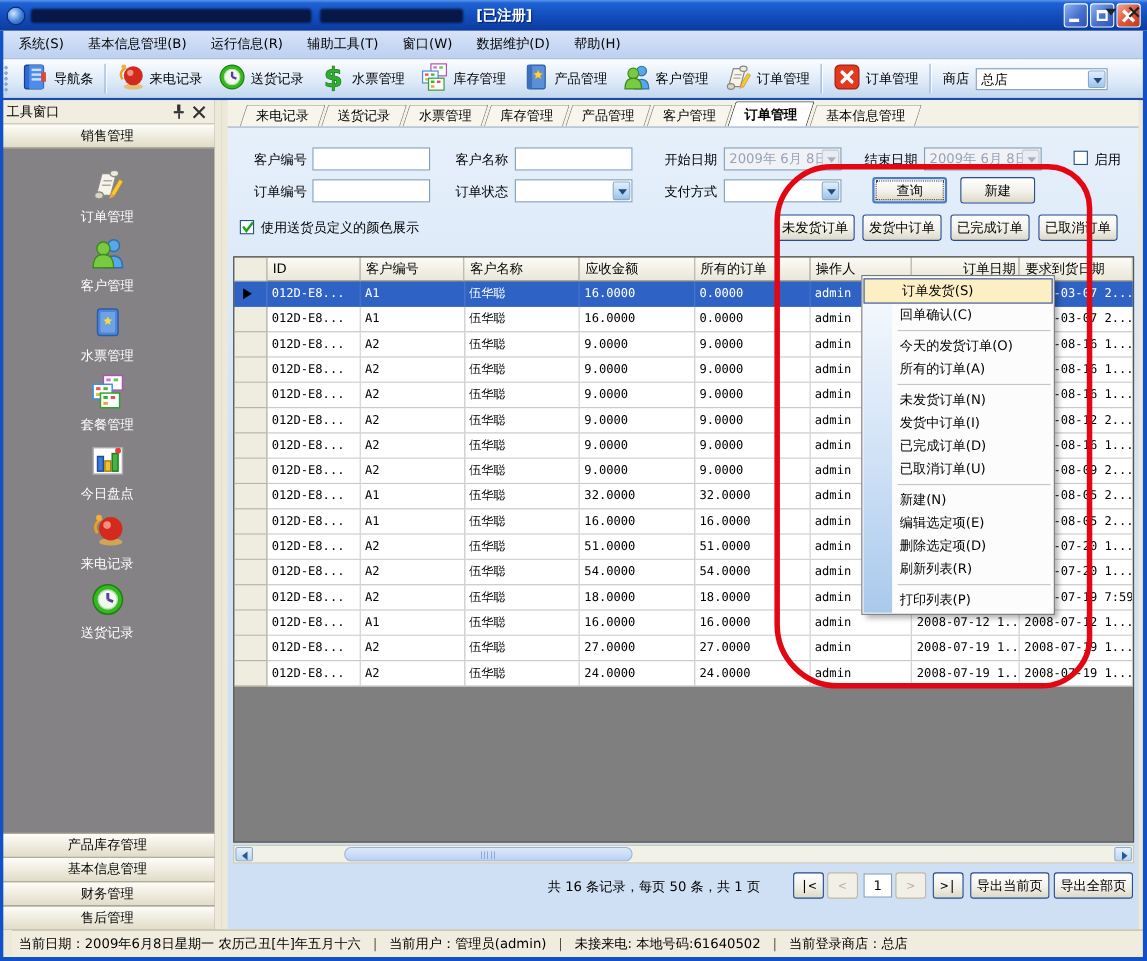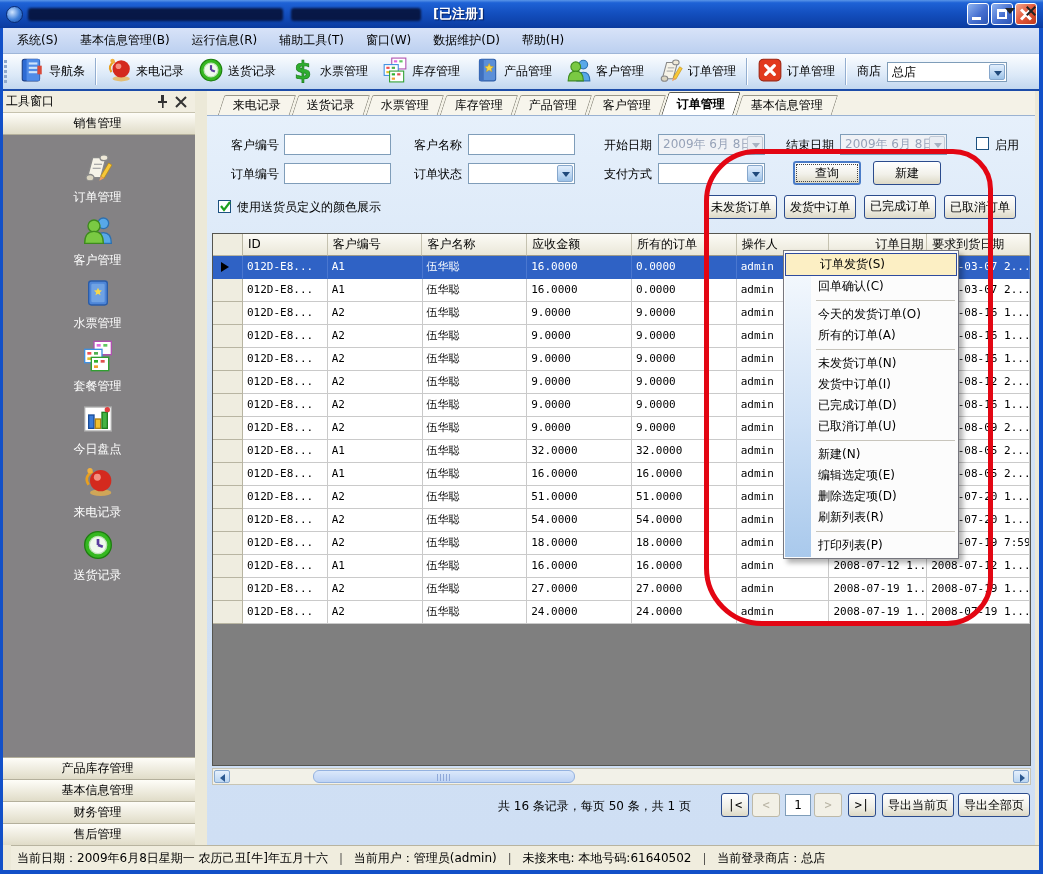--- a/index.html
+++ b/index.html
@@ -449,7 +449,7 @@
     <div id="status-btns">
         <div class="xp-btn" style="left: 498px; top: 79px; width: 72px;">未发货订单</div>
         <div class="xp-btn" style="left: 577px; top: 79px; width: 72px;">发货中订单</div>
-        <div class="xp-btn" style="left: 657px; top: 79px; width: 72px; font-family: Liberation Mono, monospace;">已完成订单</div>
+        <div class="xp-btn" style="left: 657px; top: 79px; width: 72px;">已完成订单</div>
         <div class="xp-btn" style="left: 737px; top: 79px; width: 72px;">已取消订单</div>
       </div>
 

